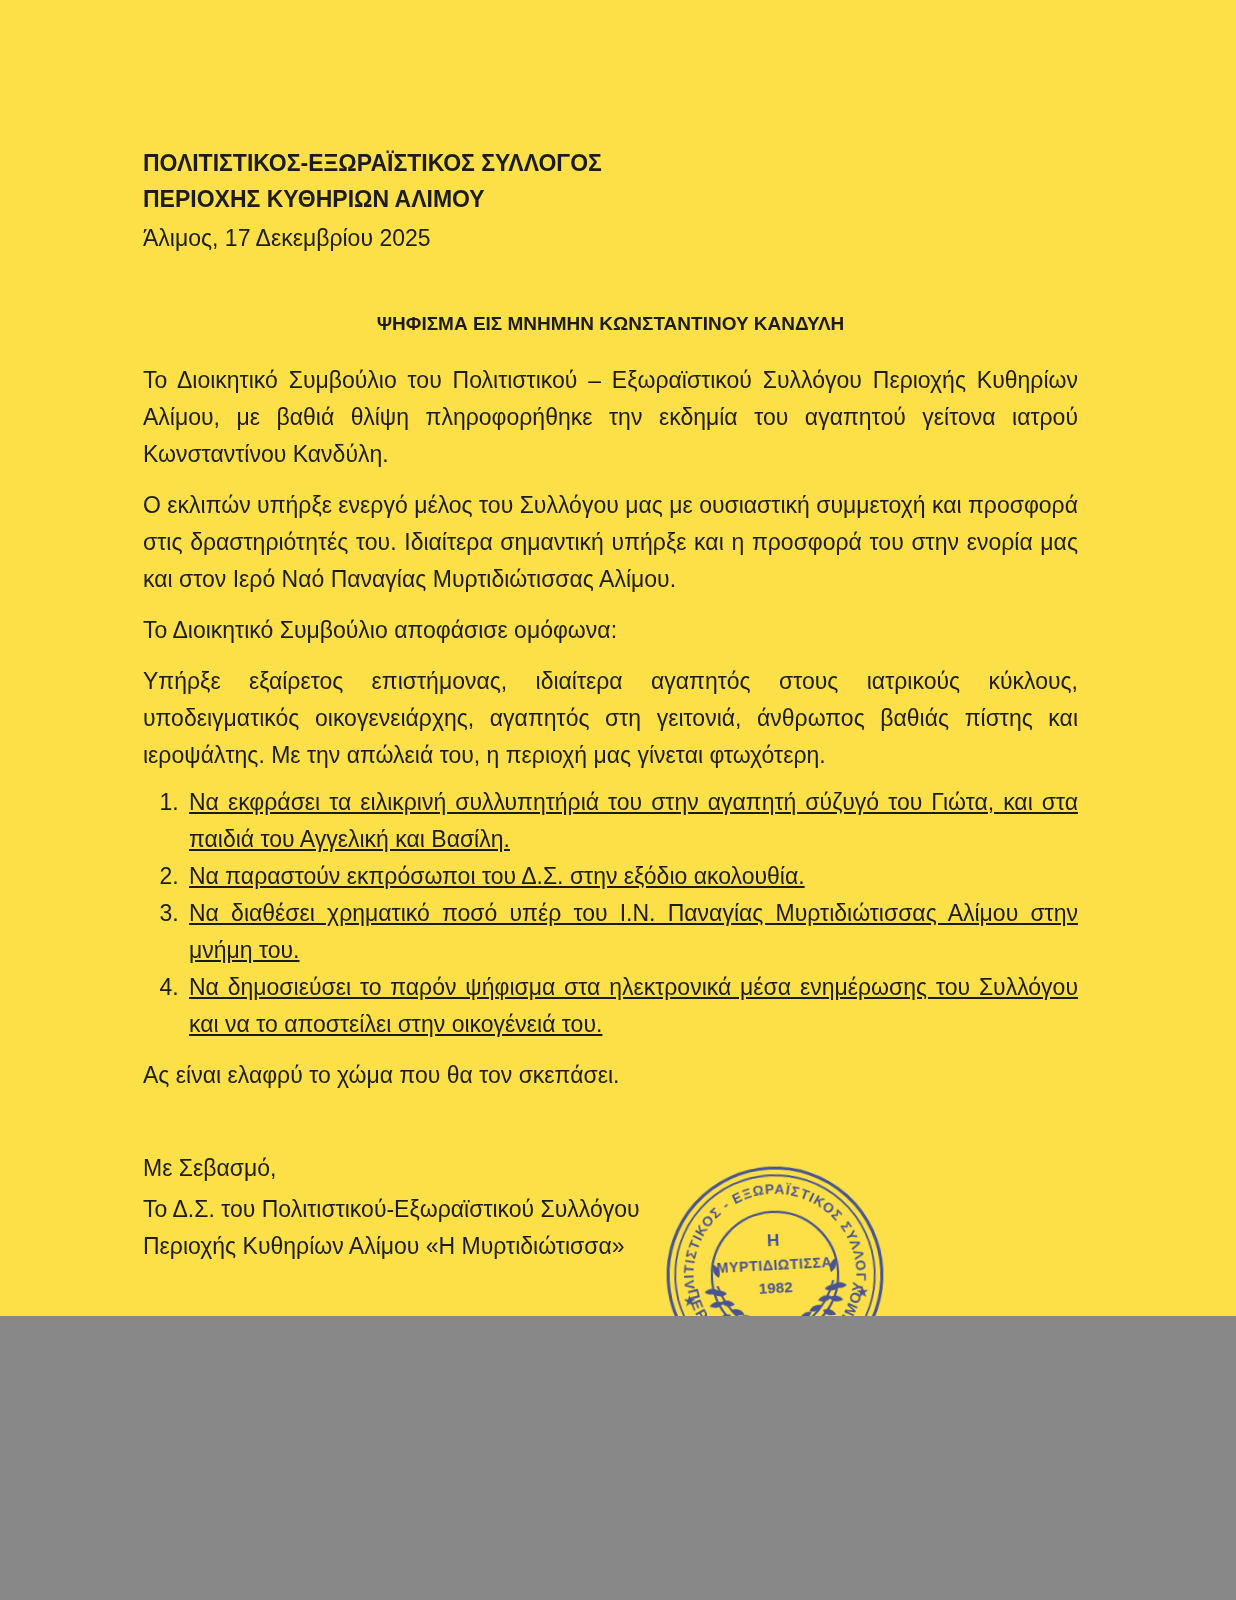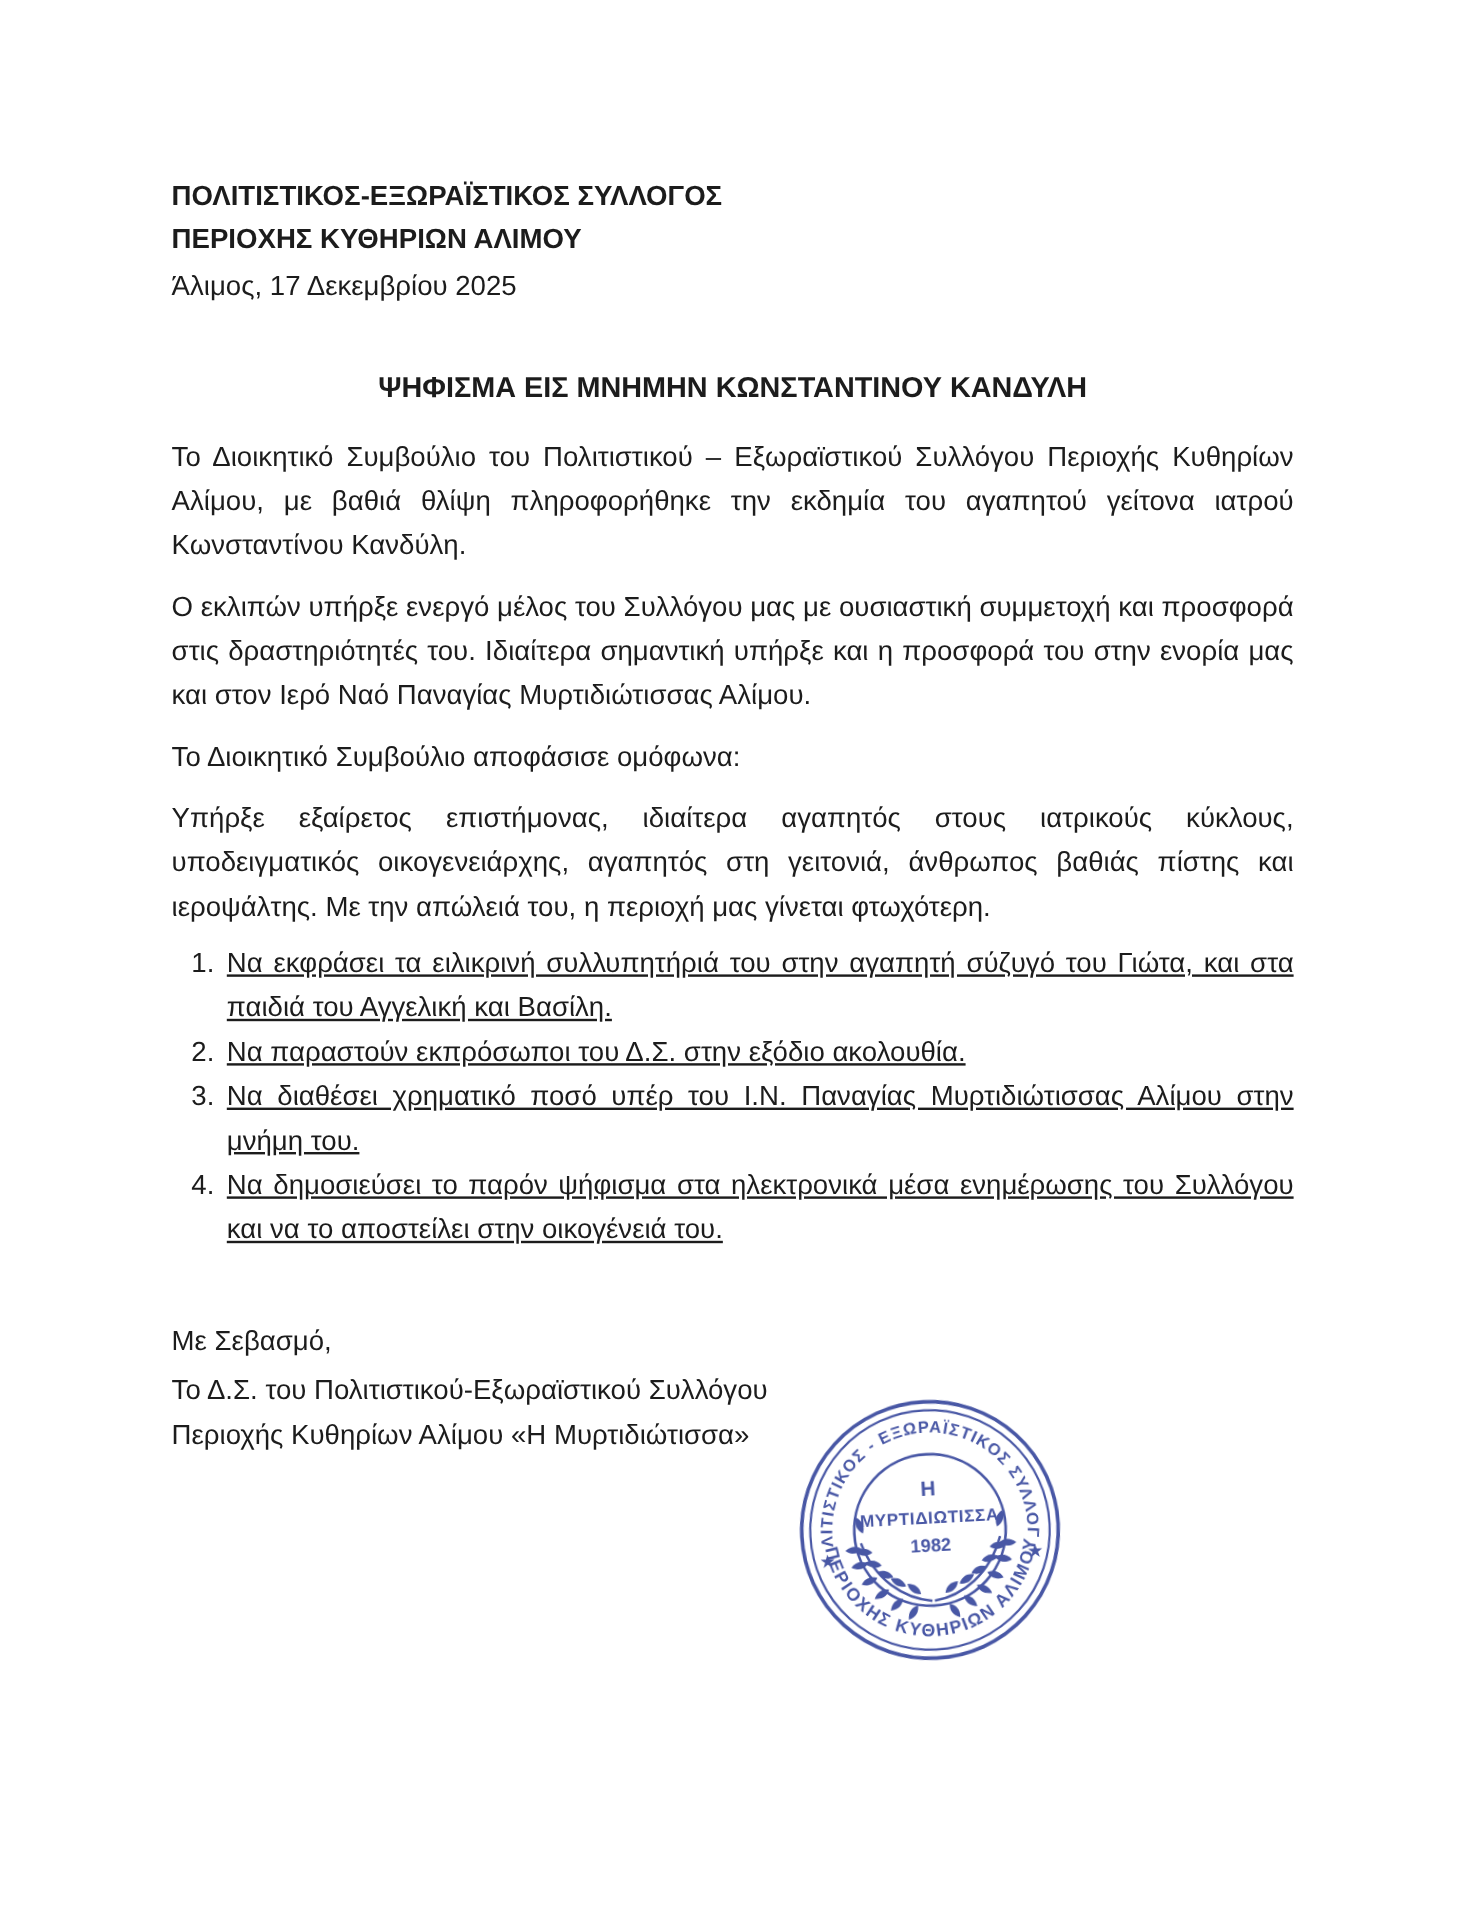--- a/index.html
+++ b/index.html
@@ -5,9 +5,9 @@
   html,body{margin:0;padding:0;background:#888;}
   .page{
     position:relative;
-    width:1236px;height:1600px;
+    width:1236px;height:1316px;
     margin:0 auto;
-    background:#ffffff;
+    background:#fde047;
     font-family:"Liberation Sans", sans-serif;
     color:#1c1c1c;
     overflow:hidden;

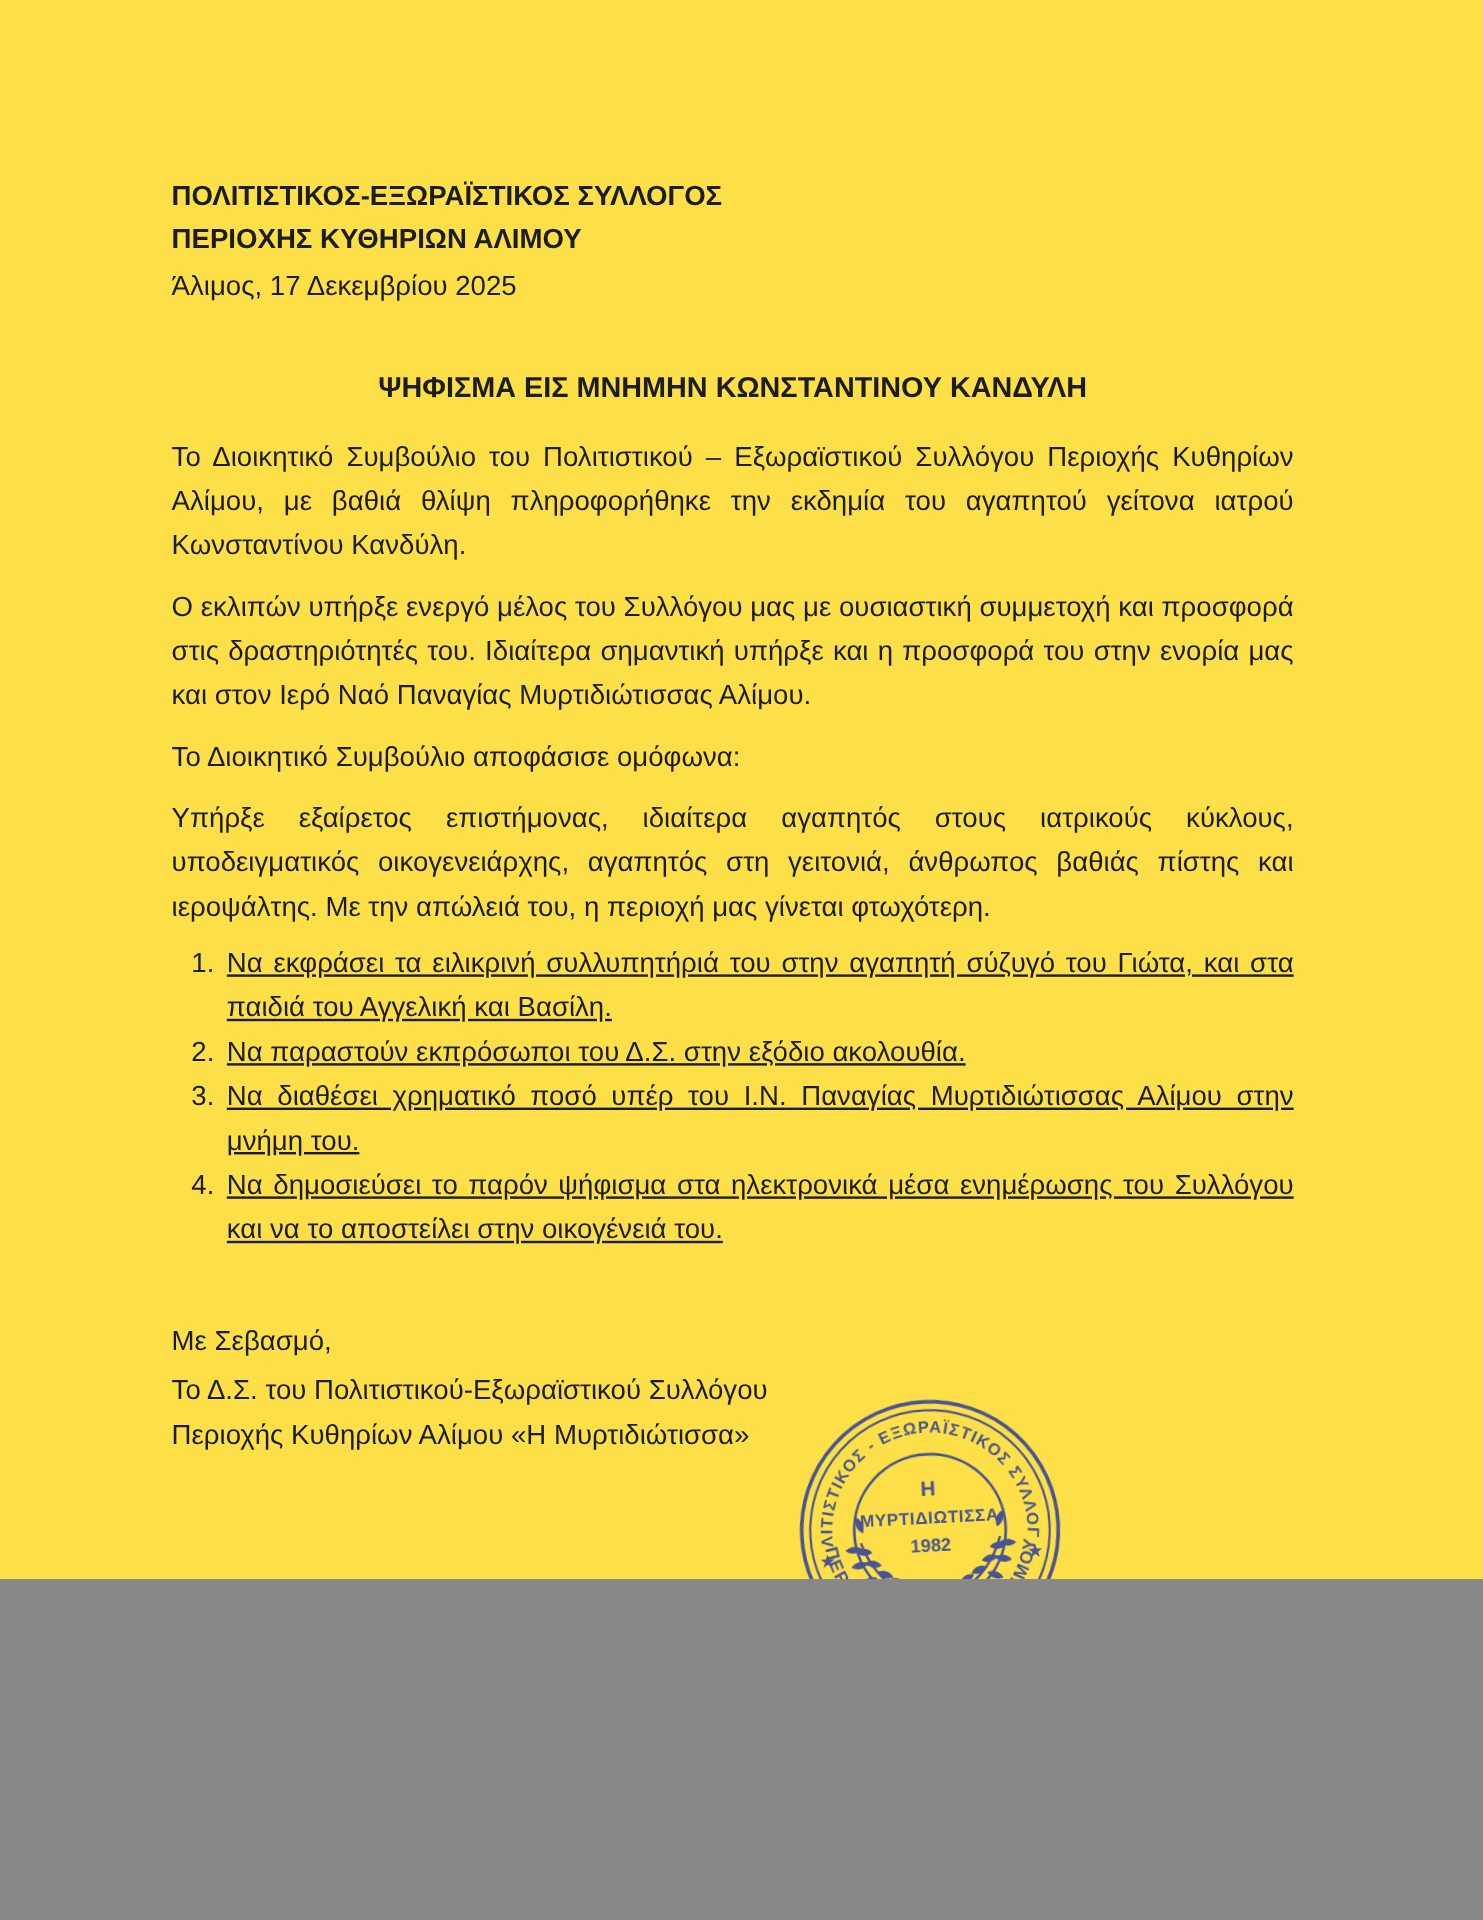--- a/index.html
+++ b/index.html
@@ -25,7 +25,7 @@
   .email-line a{color:#4472c4; text-decoration:none;}
   .date-line{text-align:left; margin-top:3px;}
   .doc-title{
-    text-align:center; font-weight:bold; font-size:24px;
+    text-align:center; font-weight:bold; font-size:19px;
     margin:48px 0 0 0; line-height:37px;
   }
   p.body-par{

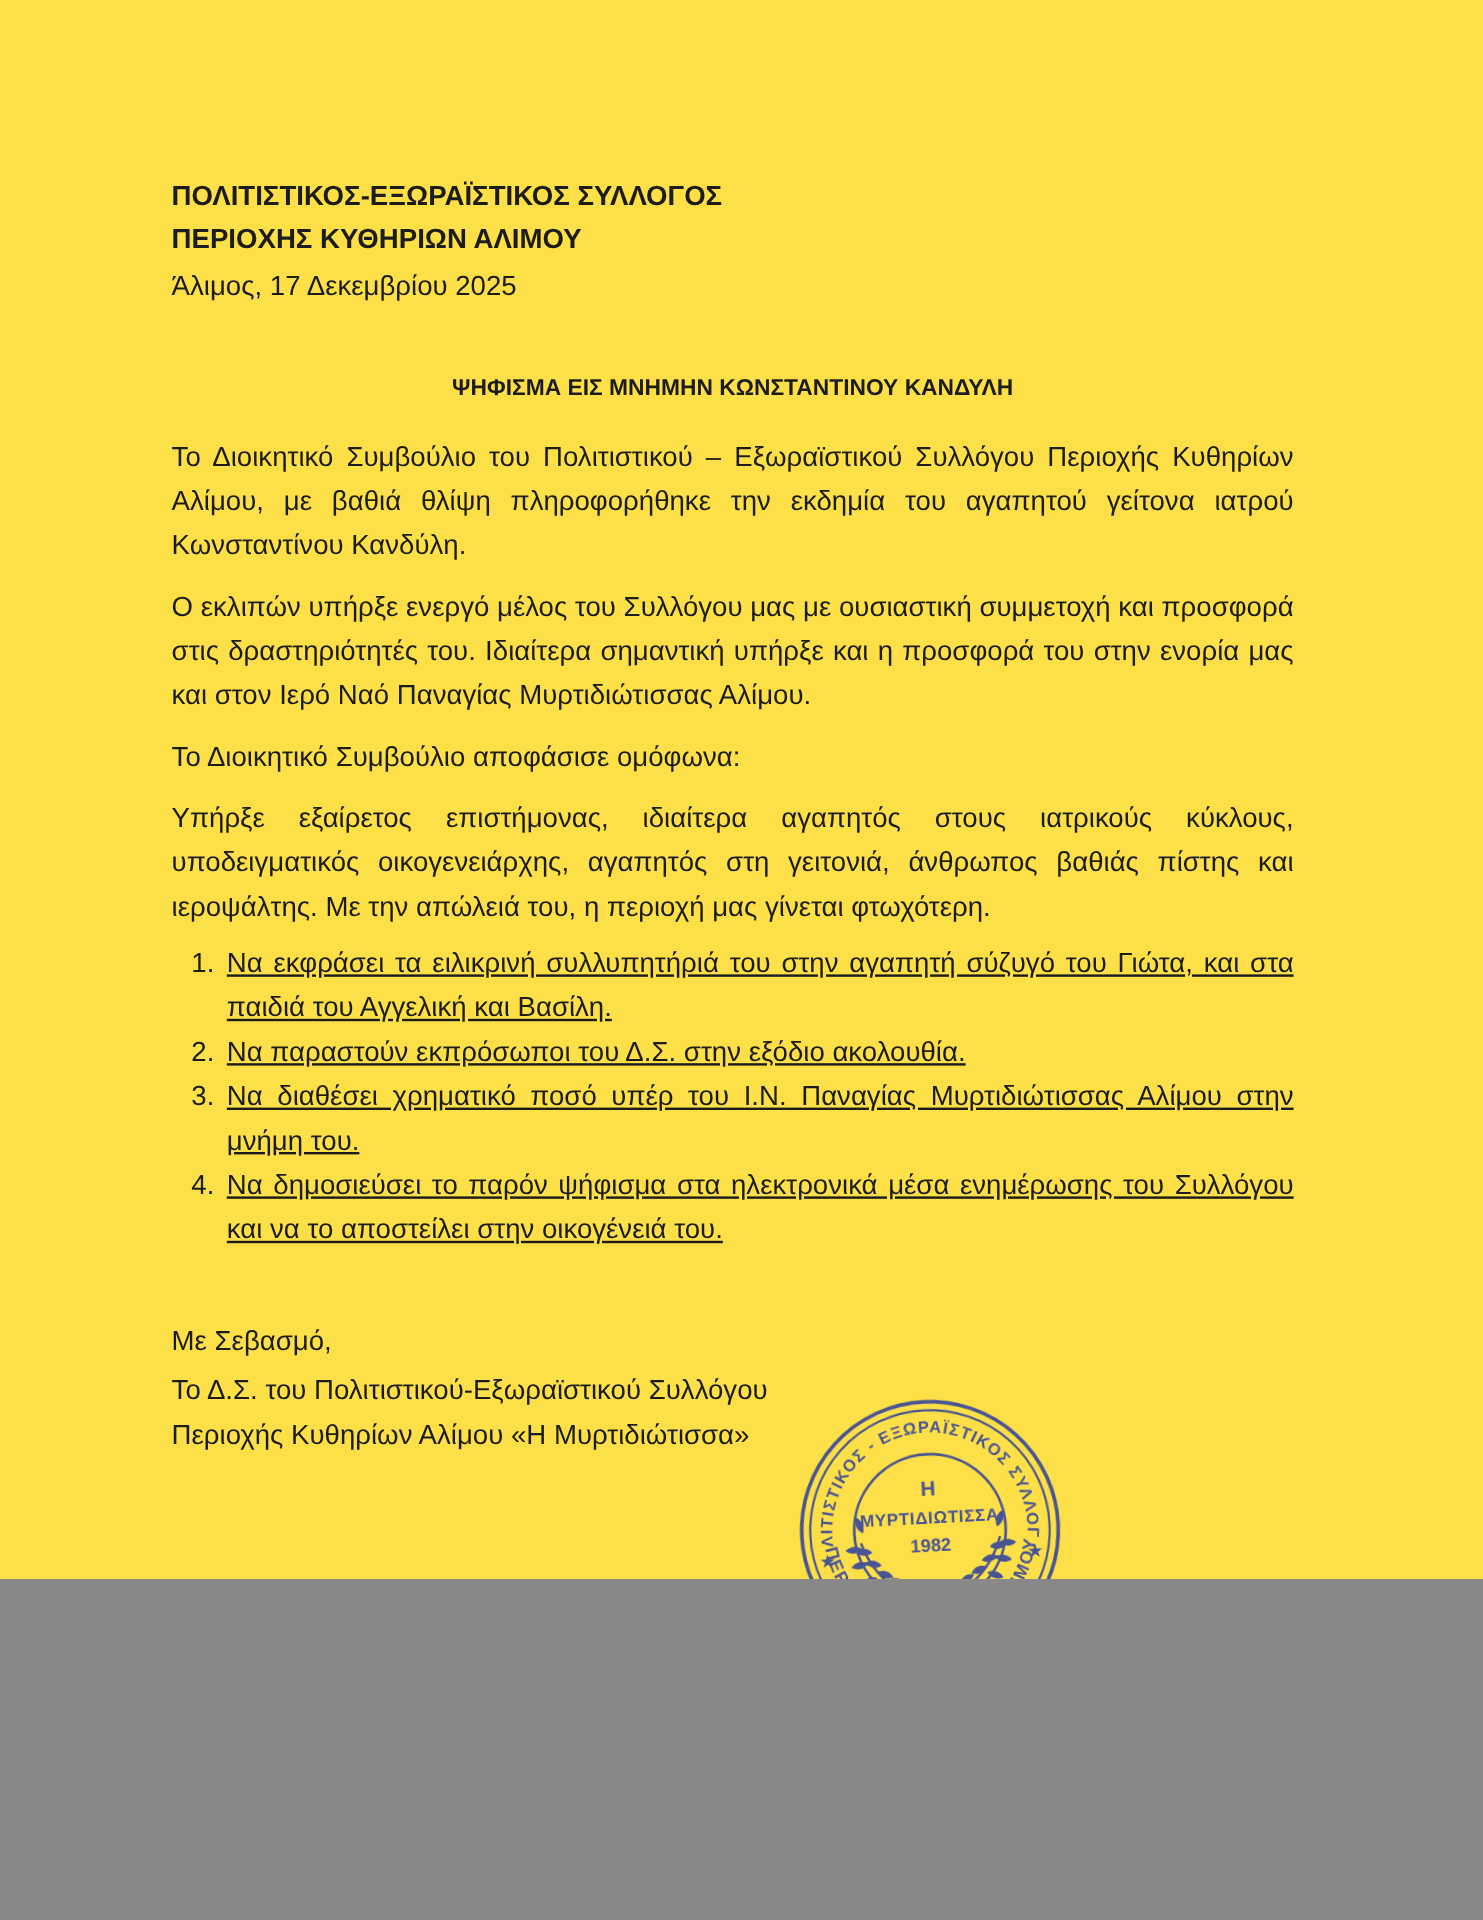--- a/index.html
+++ b/index.html
@@ -80,6 +80,7 @@
       <li>Να δημοσιεύσει το παρόν ψήφισμα στα ηλεκτρονικά μέσα ενημέρωσης του Συλλόγου και να το αποστείλει στην οικογένειά του.</li>
     </ol>
 
+    <p class="body-par closing-line">Ας είναι ελαφρύ το χώμα που θα τον σκεπάσει.</p>
 
     <div class="signoff-respect">Με Σεβασμό,</div>
     <div class="signoff-line1">Το Δ.Σ. του Πολιτιστικού-Εξωραϊστικού Συλλόγου</div>

